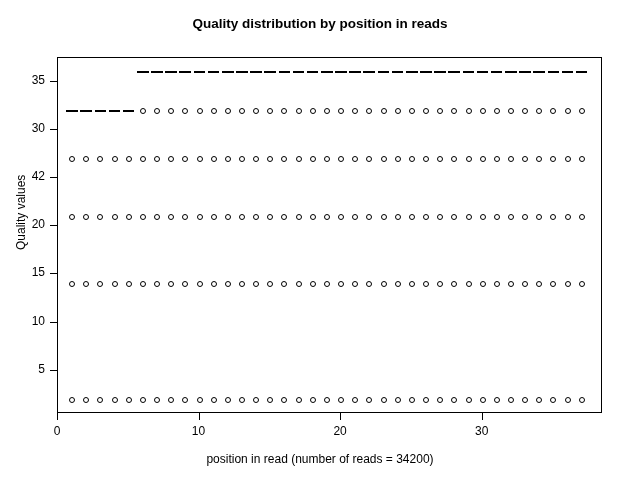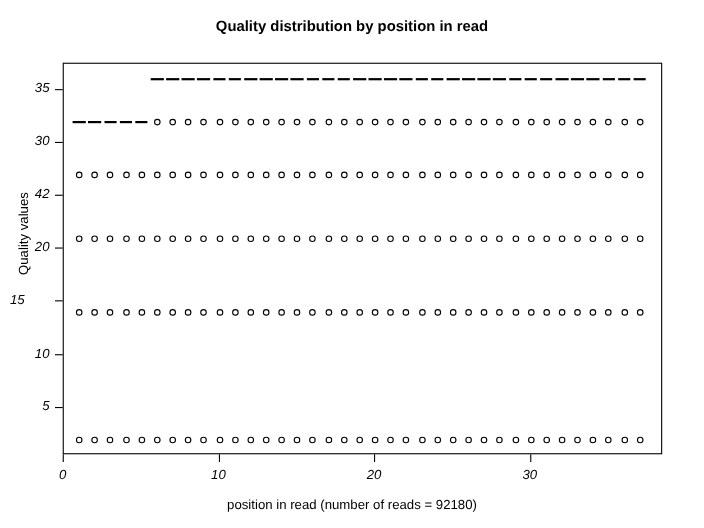--- a/index.html
+++ b/index.html
@@ -87,7 +87,7 @@
 <div id="root">
 
   <div class="title-block">
-    <span class="title-line">Quality distribution by position in read</span>
+    <span class="title-line">Quality distribution by position in reads</span>
   </div>
 
   <div id="plot-area">

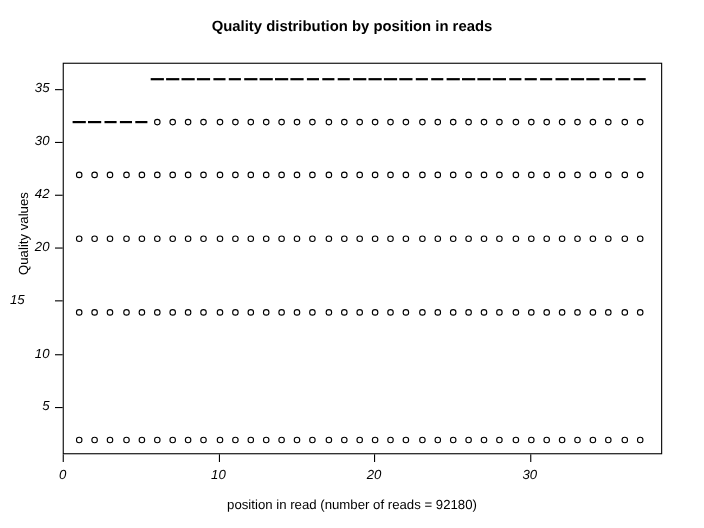--- a/index.html
+++ b/index.html
@@ -68,7 +68,6 @@
     font-size: 12px;
     color: #000000;
     white-space: nowrap;
-    font-style: italic;
   }
   .axis-title {
     position: absolute;

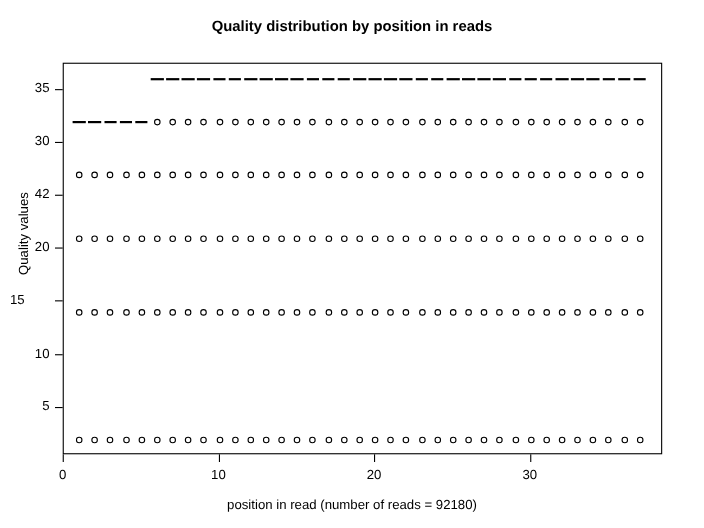--- a/index.html
+++ b/index.html
@@ -323,7 +323,7 @@
       <div class="tick" style="left: 50px; top: 321.595px; width: 7px; height: 1px;"></div>
       <div class="tick-label" style="left: 9px; top: 313.595px; width: 36px; text-align: right;">10</div>
       <div class="tick" style="left: 50px; top: 273.486px; width: 7px; height: 1px;"></div>
-      <div class="tick-label" style="left: 9px; top: 265.486px; width: 36px; text-align: left;">15</div>
+      <div class="tick-label" style="left: 9px; top: 265.486px; width: 36px; text-align: right;">15</div>
       <div class="tick" style="left: 50px; top: 225.378px; width: 7px; height: 1px;"></div>
       <div class="tick-label" style="left: 9px; top: 217.378px; width: 36px; text-align: right;">20</div>
       <div class="tick" style="left: 50px; top: 177.27px; width: 7px; height: 1px;"></div>

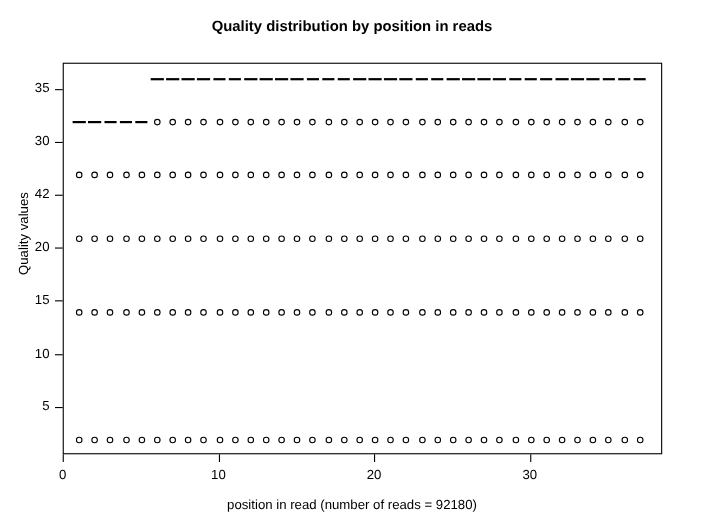--- a/index.html
+++ b/index.html
@@ -334,7 +334,7 @@
       <div class="tick-label" style="left: 9px; top: 73.0541px; width: 36px; text-align: right;">35</div>
     </div>
 
-  <div class="axis-title" id="xlab" style="left:0; top:452px; width:640px; text-align:center;">position in read (number of reads = 92180)</div>
+  <div class="axis-title" id="xlab" style="left:0; top:452px; width:640px; text-align:center;">position in read (number of reads = 34200)</div>
 
   <div class="axis-title" id="ylab" style="left:14px; top:250px;">Quality values</div>
 

